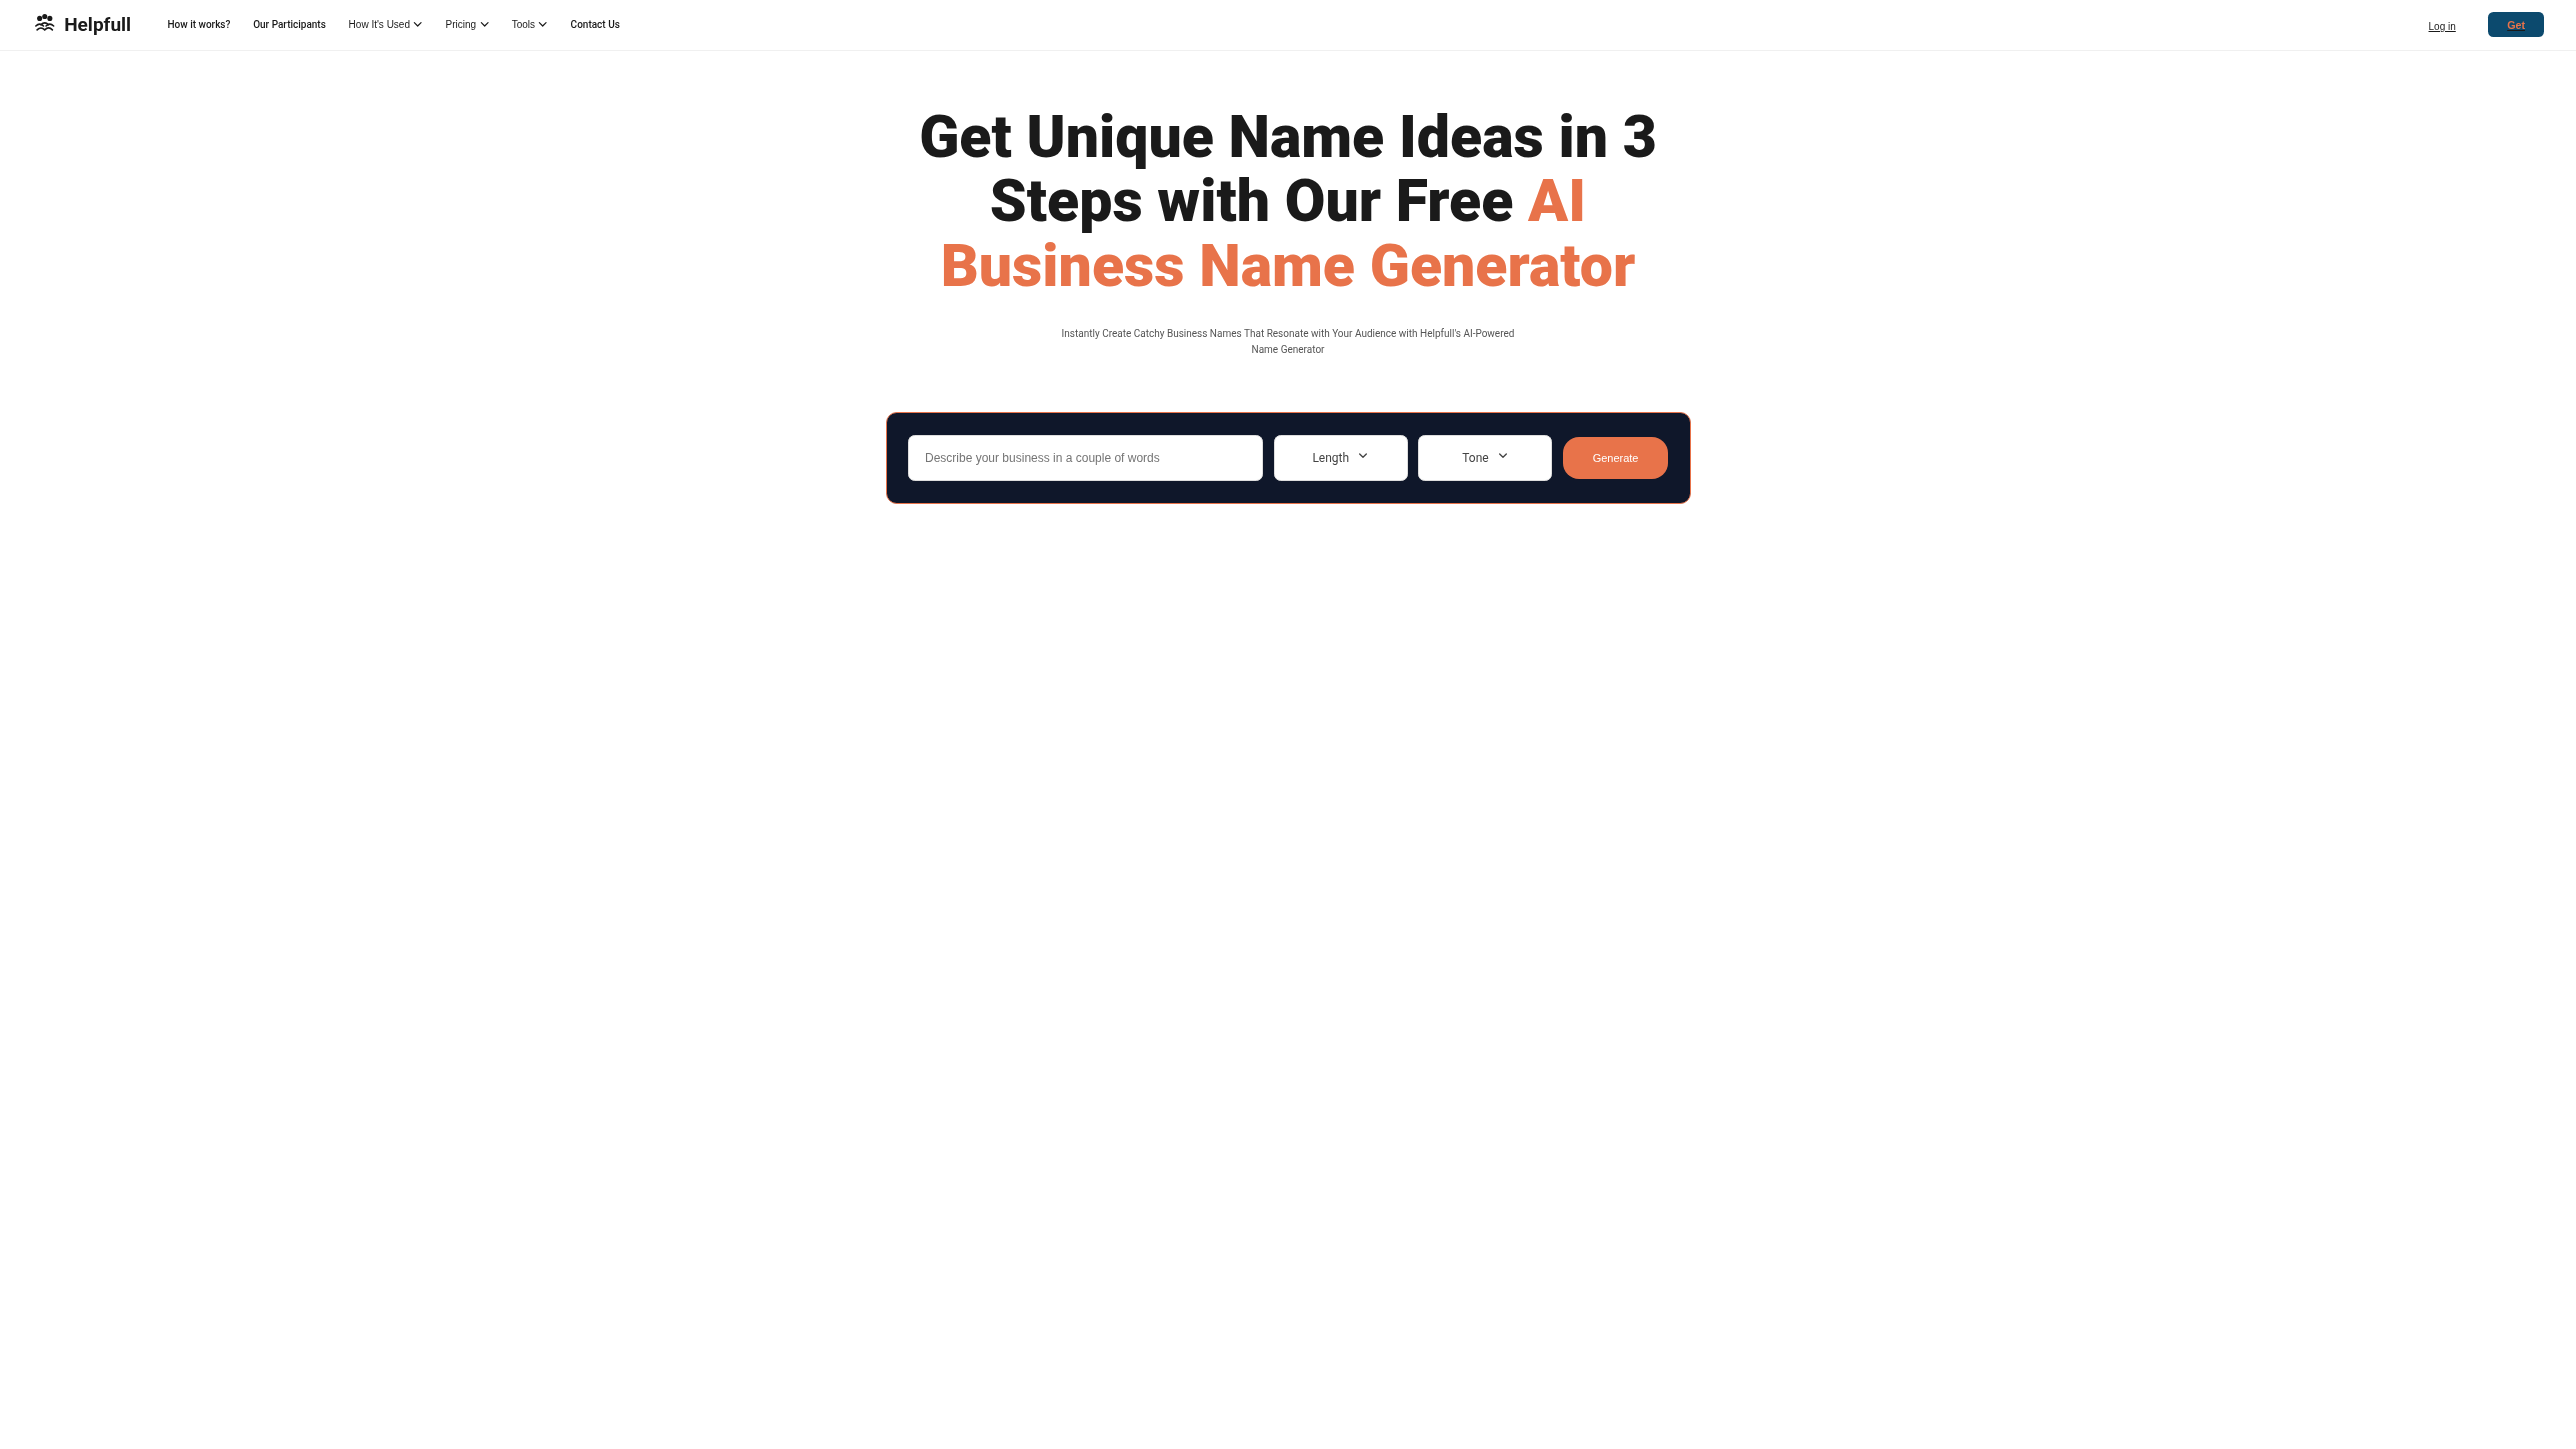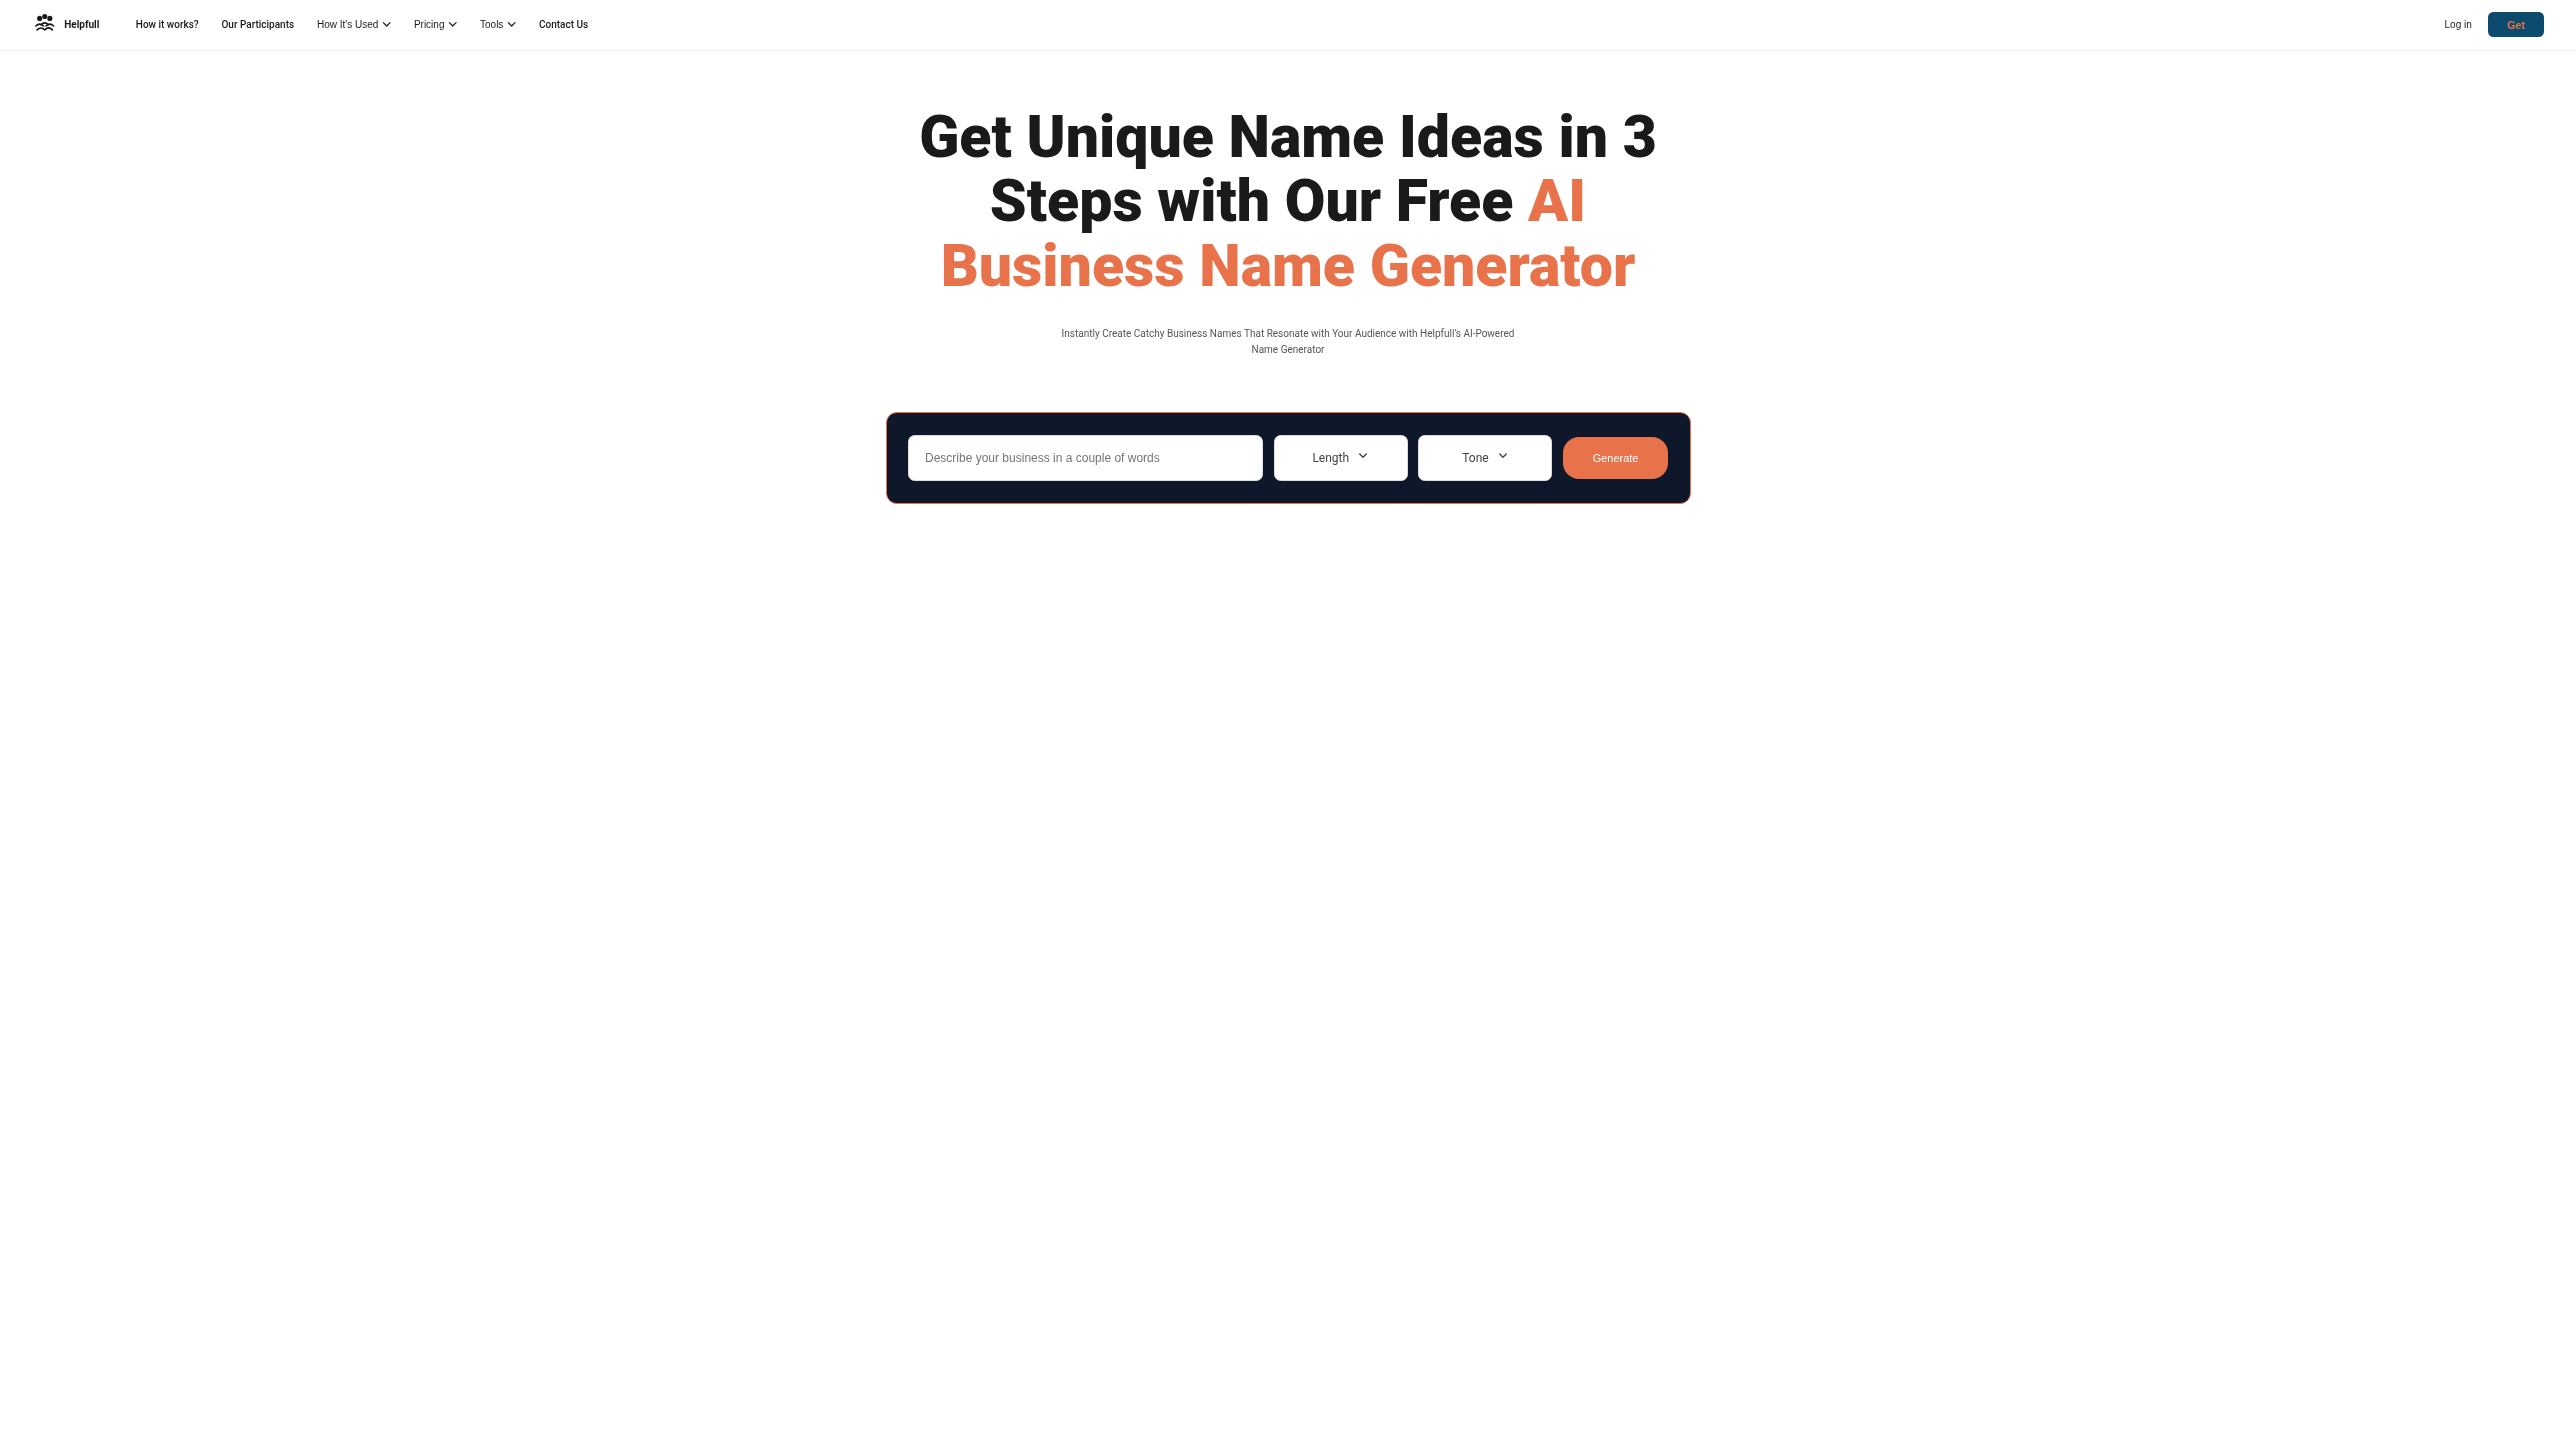--- a/index.html
+++ b/index.html
@@ -41,7 +41,7 @@
       text-decoration: none;
       color: #1a1a1a;
       font-weight: 700;
-      font-size: 10px;
+      font-size: 19px;
     }
 
     .logo-icon {

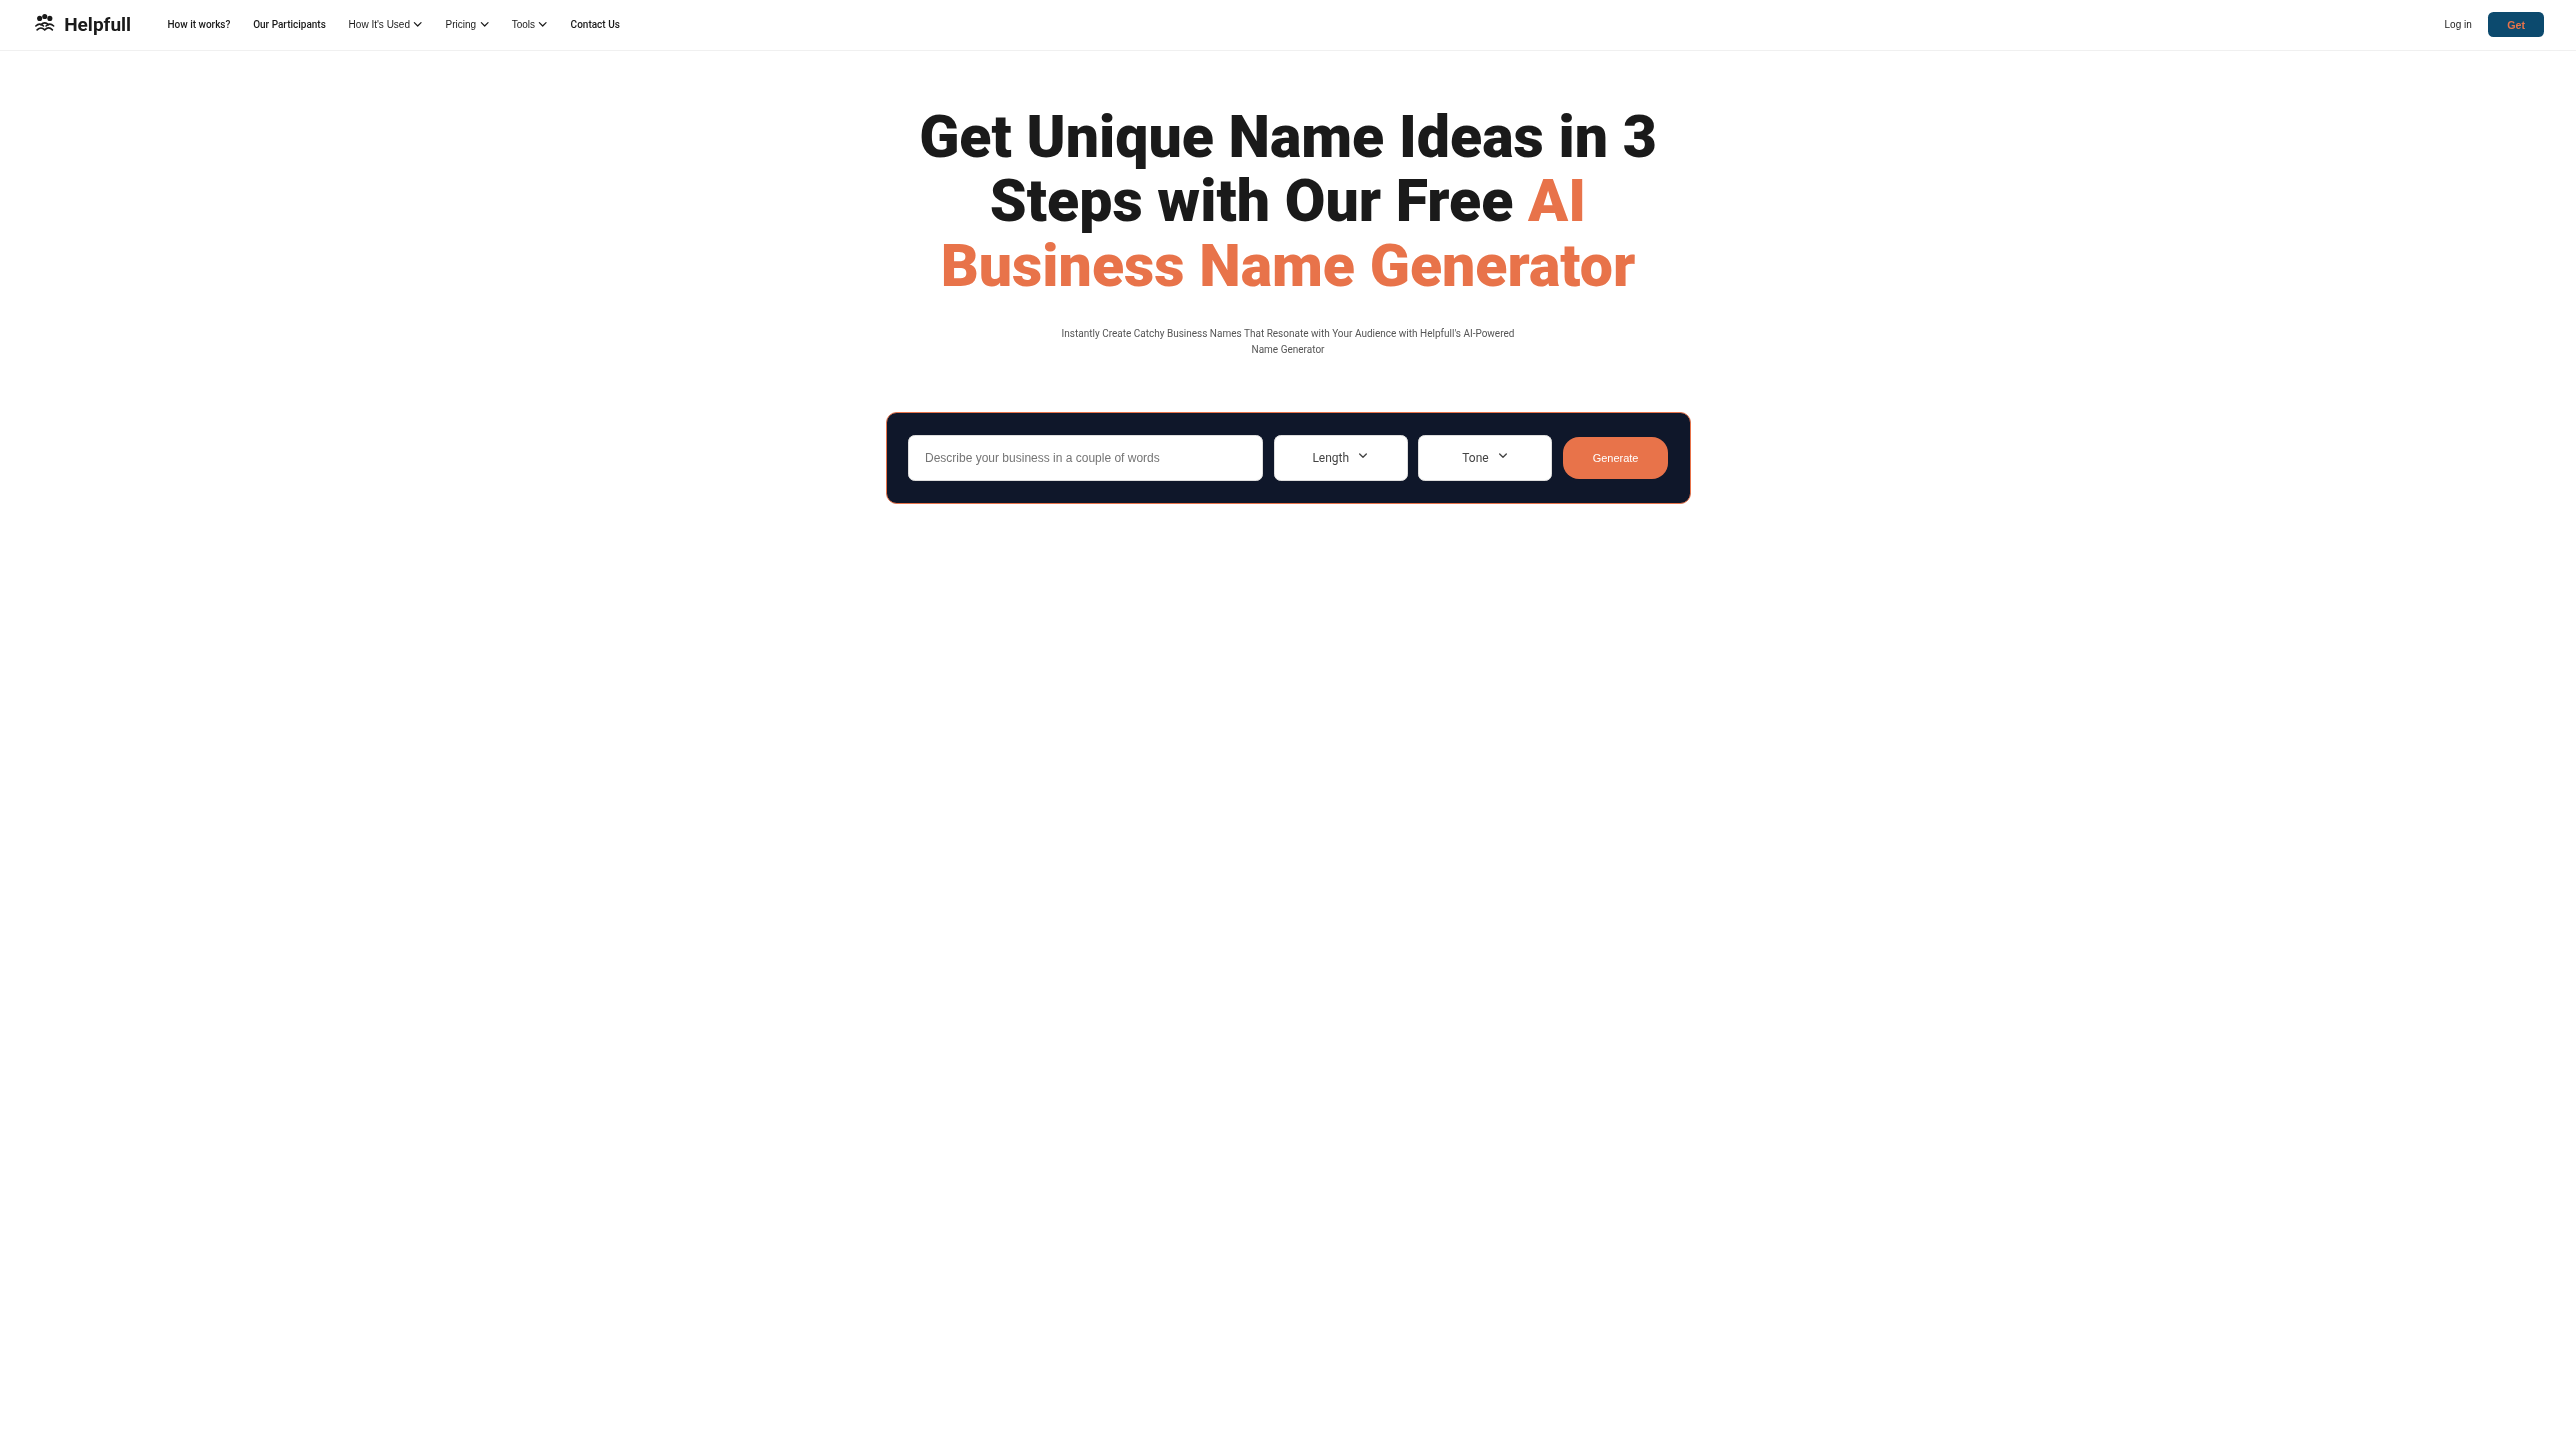--- a/index.html
+++ b/index.html
@@ -87,8 +87,9 @@
 
     .navbar-right {
       display: flex;
-      align-items: center;
-      gap: 7px;
+      align-items: flex-end;
+      gap: 23px;
+      text-decoration: underline;
     }
 
     .login-btn {

